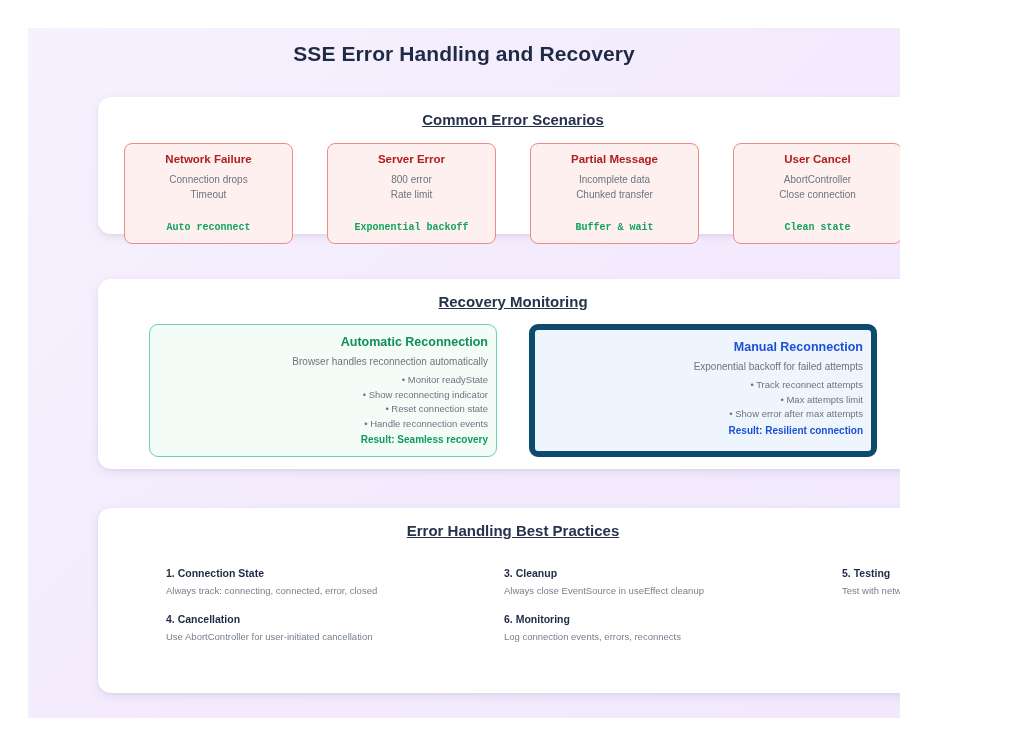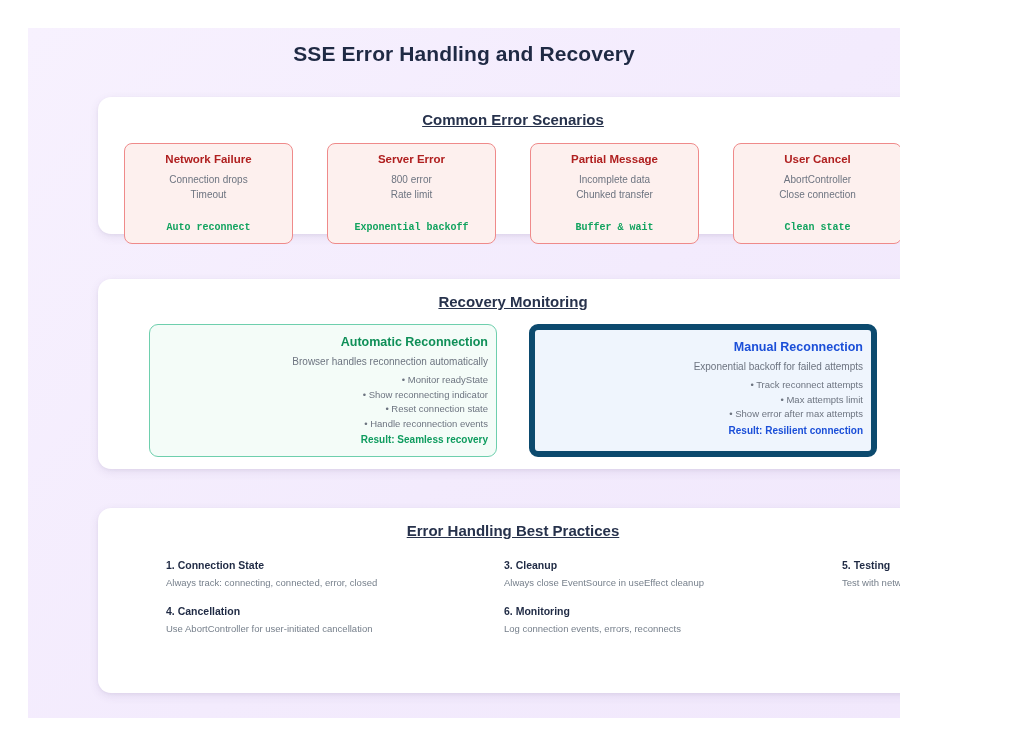--- a/index.html
+++ b/index.html
@@ -123,7 +123,7 @@
     grid-template-columns: repeat(3, 338px);
     column-gap: 0;
     row-gap: 17px;
-    margin-top: 20px;
+    margin-top: 28px;
     padding-left: 68px;
   }
   .practice-item { white-space: nowrap; }

